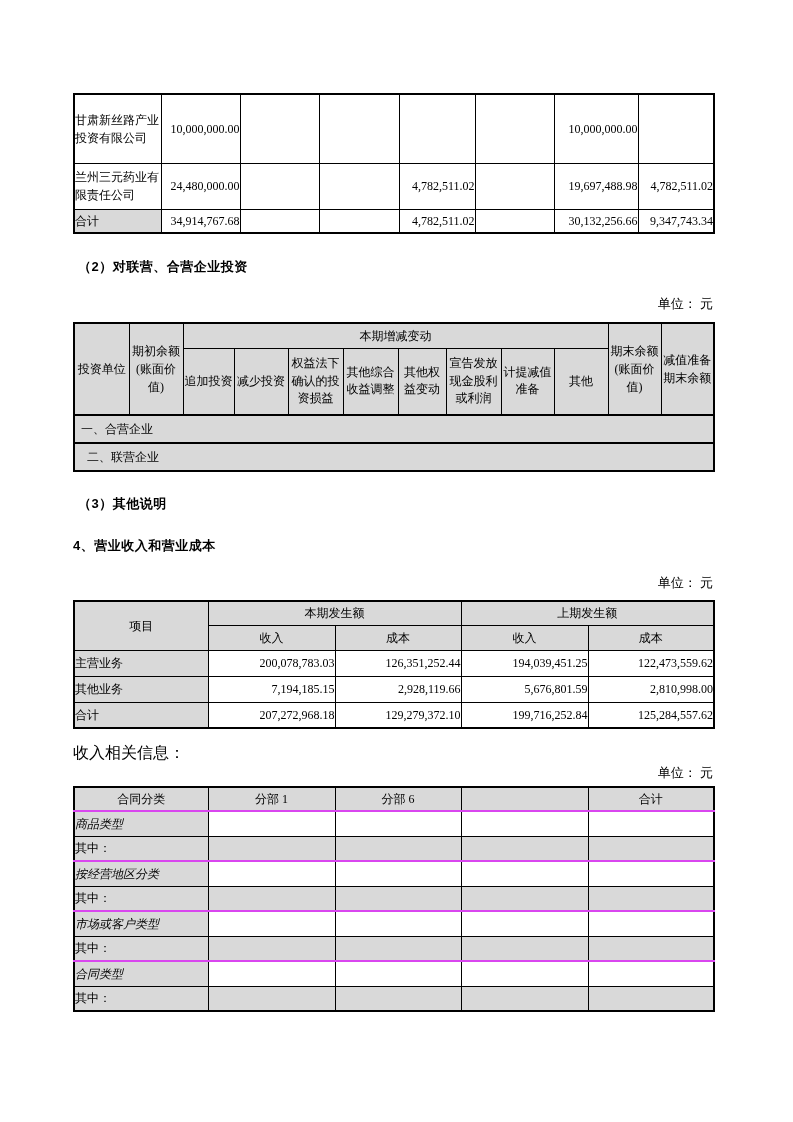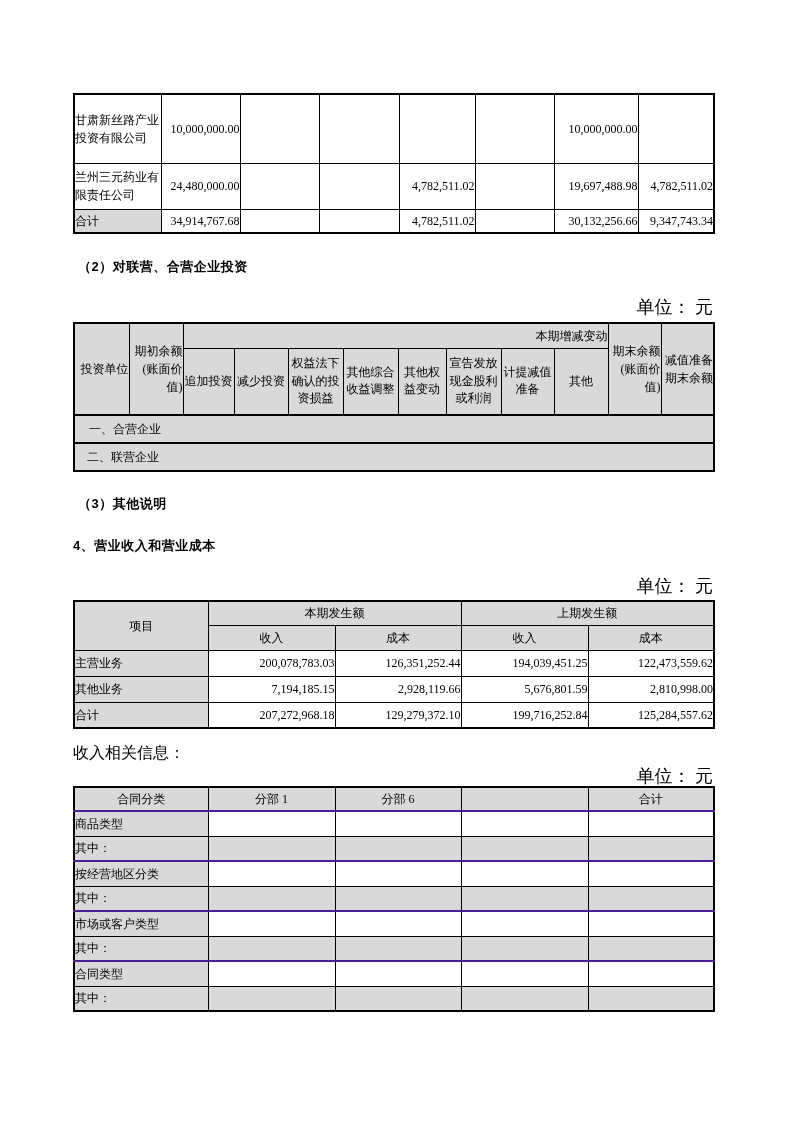--- a/index.html
+++ b/index.html
@@ -10,7 +10,7 @@
   }
   .abs { position:absolute; }
   .heading { font-family:"Liberation Sans","DejaVu Sans",sans-serif; font-weight:bold; font-size:13px; letter-spacing:0.5px; }
-  .unit { width:640px; left:73px; text-align:right; font-size:18px; }
+  .unit { width:640px; left:73px; text-align:right; font-size:13px; }
   .note { left:73px; font-size:16px; }
 
   table.rpt { border-collapse:collapse; table-layout:fixed; width:640px; border:2px solid #000; }

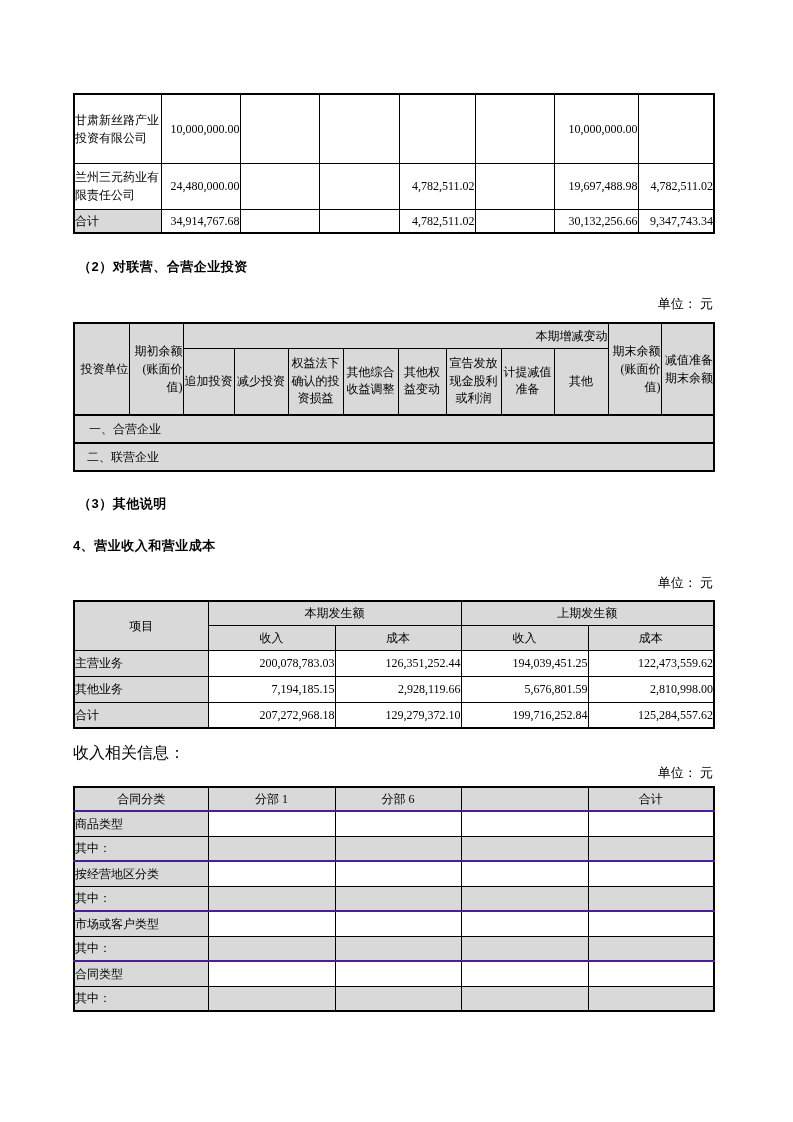--- a/index.html
+++ b/index.html
@@ -28,7 +28,7 @@
   .t1 tr:nth-child(3) td { height:24px; }
 
   
-  .t2 tr.g1 th { height:25px;text-align:right; }
+  .t2 tr.g1 th { height:25px; }
   .t2 tr.g2 th { height:67px; line-height:1.45; }
   .t2 tr.d td { height:28px; border-top-width:2px; }
 

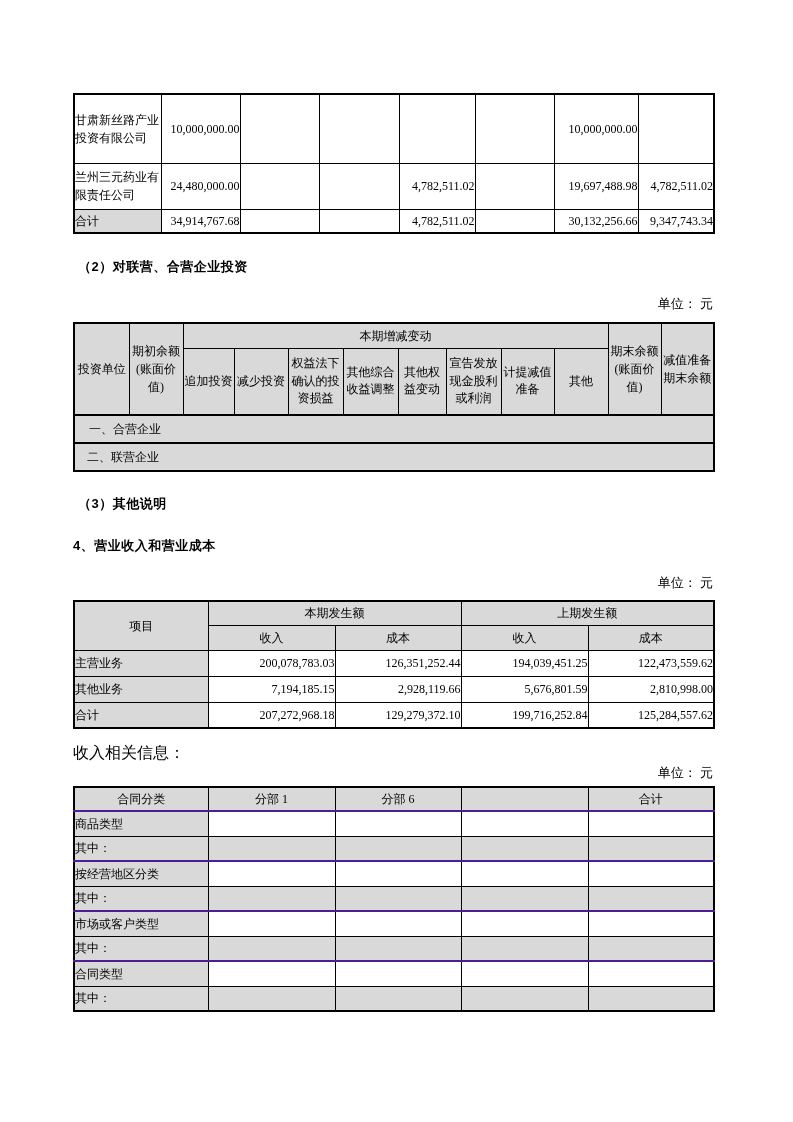--- a/index.html
+++ b/index.html
@@ -129,7 +129,7 @@
       <th class="ctr gray">其他</th>
     </tr>
     <tr class="d">
-      <td class="lbl gray" colspan="12" style="padding-left:14px;">一、合营企业</td>
+      <td class="lbl gray" colspan="12" style="padding-left:6px;">一、合营企业</td>
     </tr>
     <tr class="d">
       <td class="lbl gray" colspan="12" style="padding-left:12px;">二、联营企业</td>

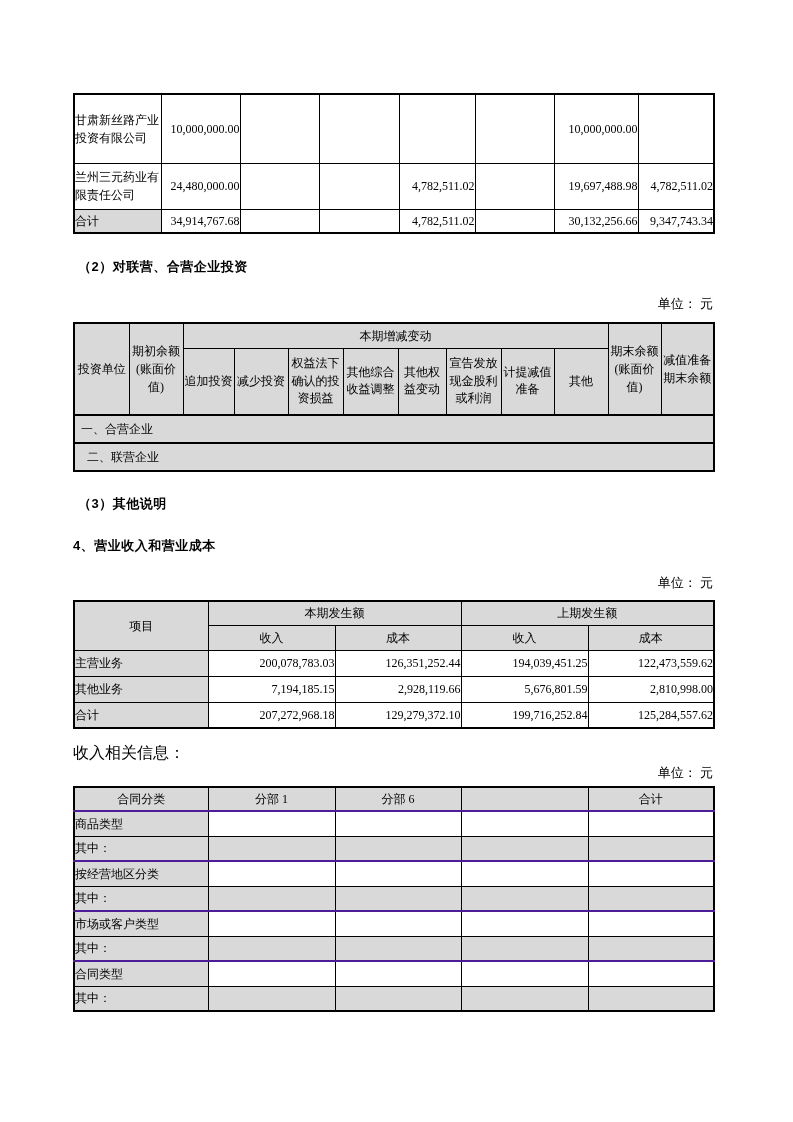--- a/index.html
+++ b/index.html
@@ -40,7 +40,7 @@
   
   .t4 tr.hd th { height:24px; }
   .t4 tr.r td { height:25px; }
-  .t4 tr.cat td { border-top:2px solid #4c1d95; }
+  .t4 tr.cat td { border-top:2px solid #d946ef;font-style:italic; }
 </style>
 </head>
 <body>

